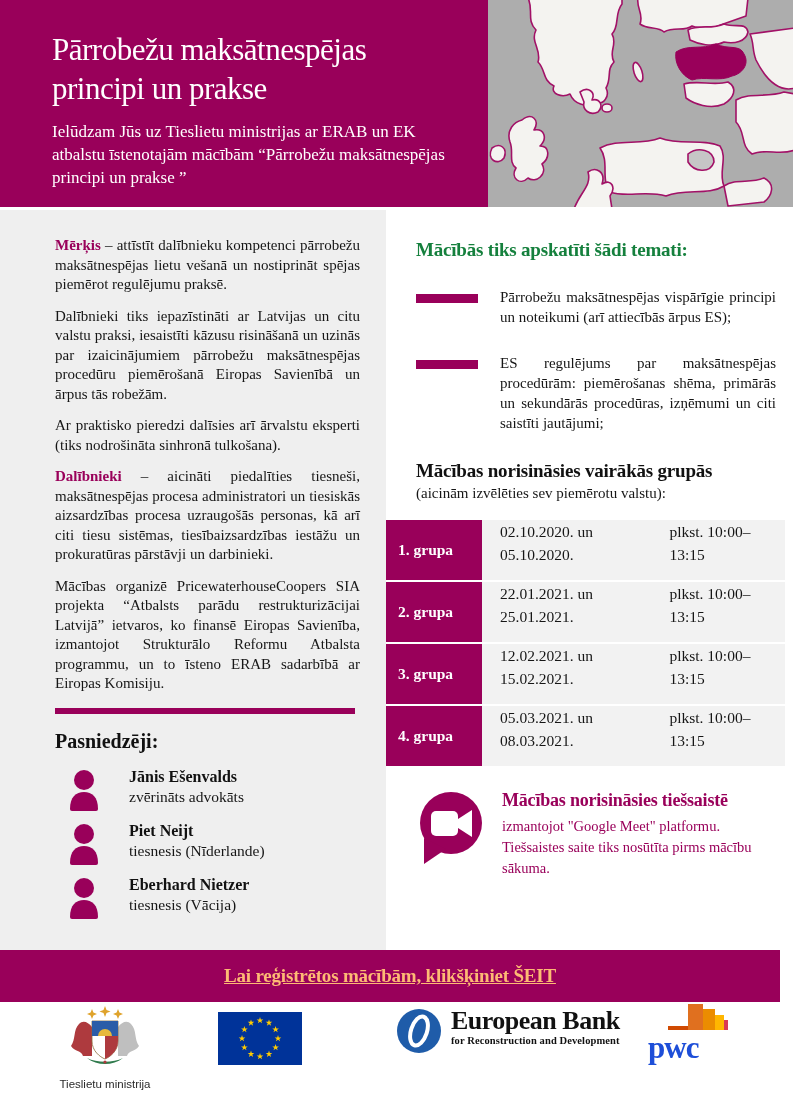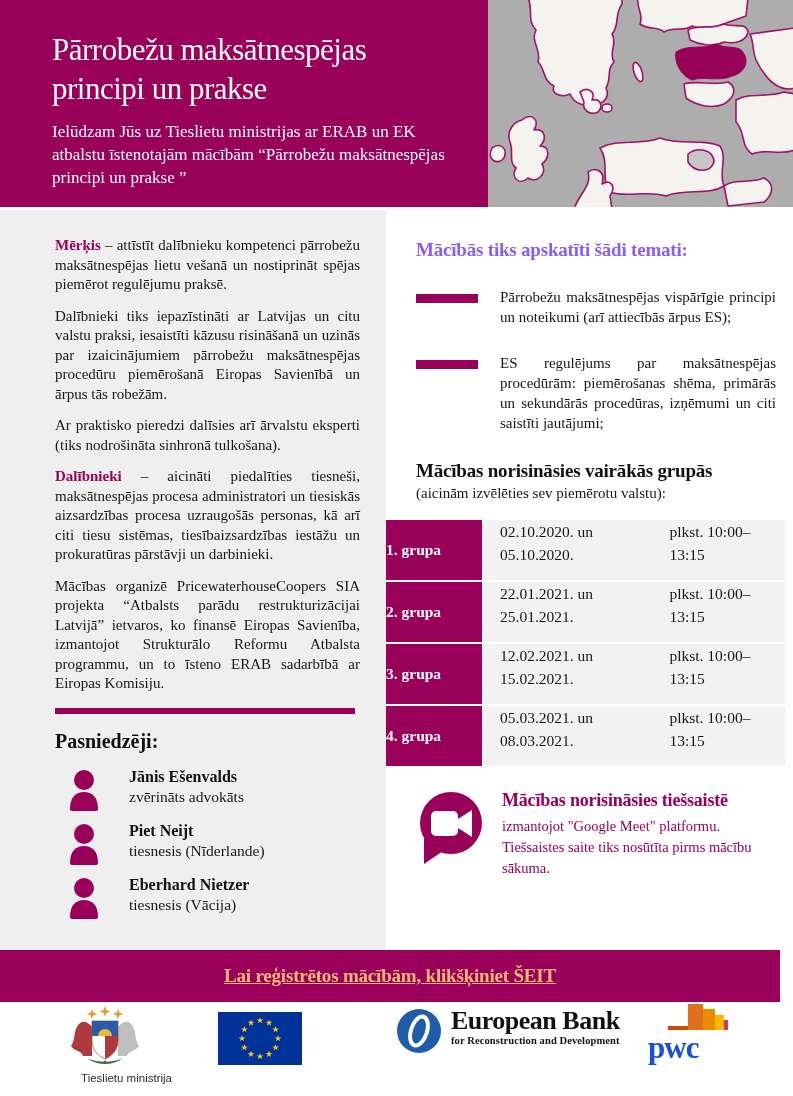--- a/index.html
+++ b/index.html
@@ -35,7 +35,7 @@
 
   
   .right-col{position:absolute;left:386px;top:207px;width:407px;padding:32px 10px 0 30px;background:#fff;}
-  .topics-heading{font-size:19px;font-weight:700;color:#8b5cf6;margin-bottom:26px;letter-spacing:-0.2px;}
+  .topics-heading{font-size:19px;font-weight:700;color:#15803d;margin-bottom:26px;letter-spacing:-0.2px;}
   .topic{display:flex;margin-bottom:26px;}
   .topic-bullet{flex:0 0 62px;height:9px;background:var(--accent);margin:7px 22px 0 0;}
   .topic-text{font-size:15px;line-height:1.34;text-align:justify;color:#161616;width:276px;}

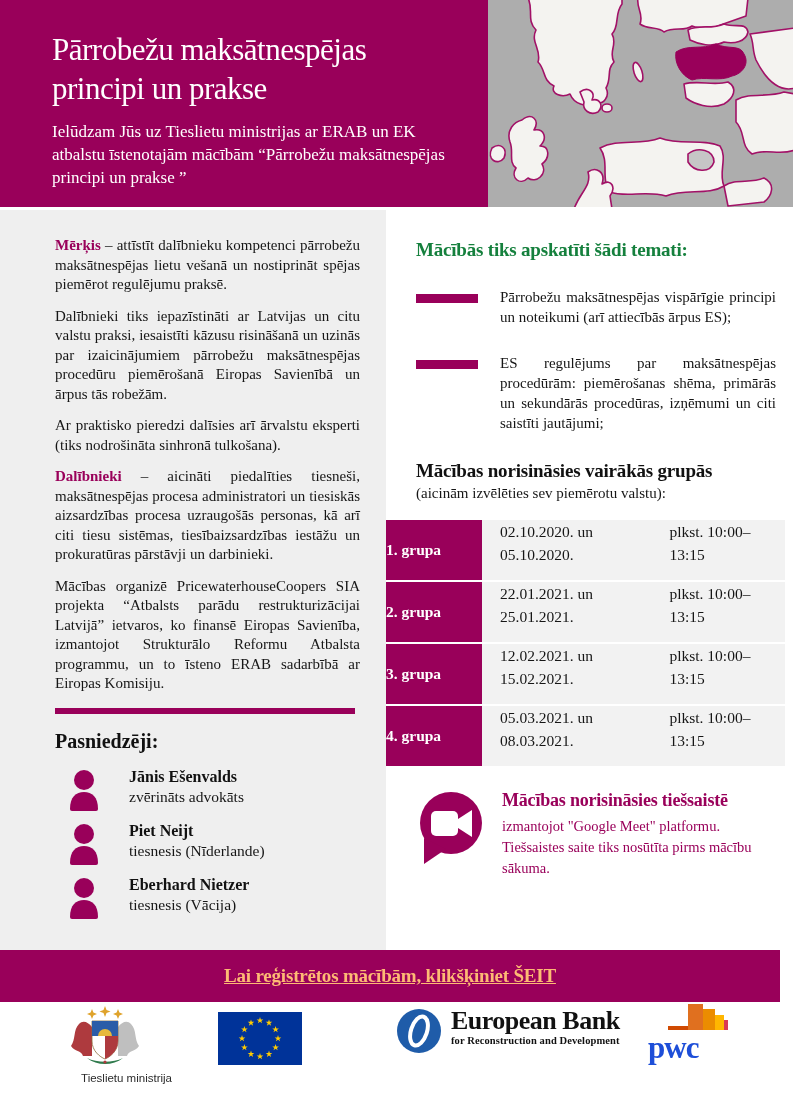--- a/index.html
+++ b/index.html
@@ -43,7 +43,7 @@
   .groups-subtitle{font-size:15px;color:#161616;margin:3px 0 18px 0;}
   .groups-table{margin-left:-30px;width:399px;}
   .group-row{display:flex;margin-bottom:2px;height:60px;}
-  .group-label{flex:0 0 96px;background:var(--accent);color:#fff;font-size:15.5px;font-weight:700;display:flex;align-items:center;}
+  .group-label{flex:0 0 96px;background:var(--accent);color:#fff;font-size:15.5px;font-weight:700;display:flex;align-items:center;padding-left:12px;}
   .group-dates{flex:1;background:var(--row-bg);display:flex;flex-direction:row;justify-content:center;padding-left:18px;font-size:15.5px;line-height:1.5;color:#161616;}
   .online{display:flex;margin-top:24px;}
   .online .meet{flex:0 0 68px;margin-right:18px;}

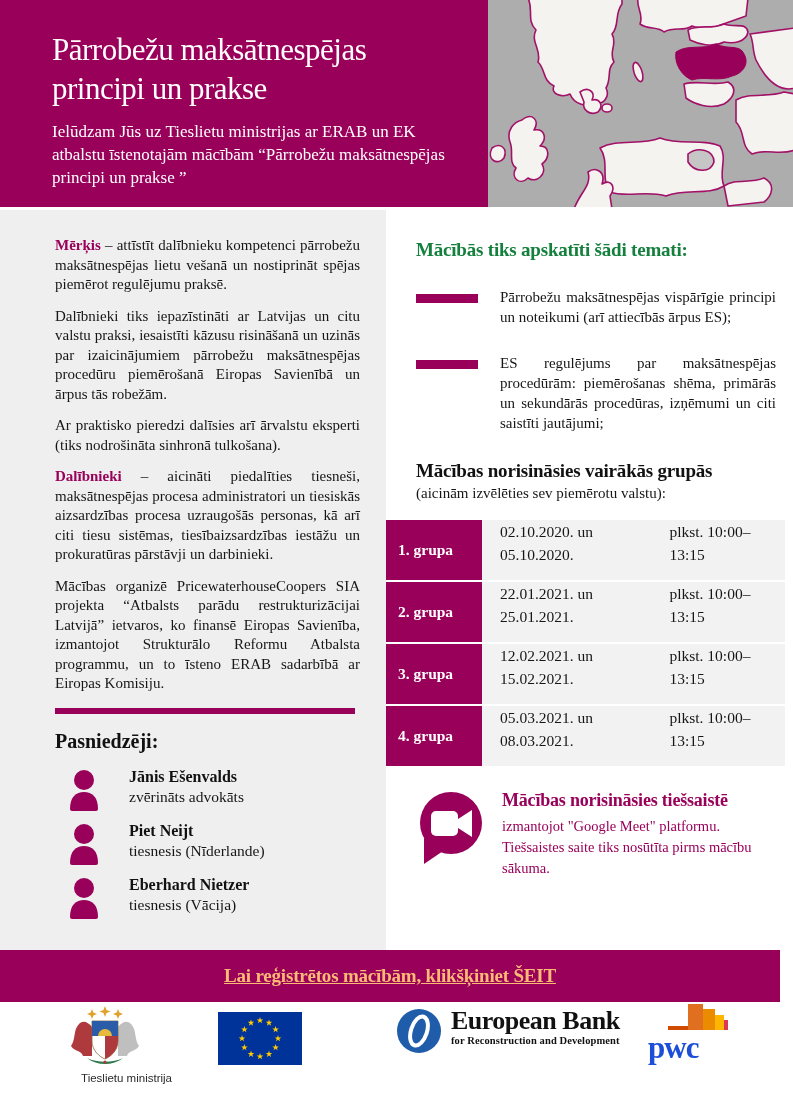--- a/index.html
+++ b/index.html
@@ -58,7 +58,7 @@
   .footer{position:absolute;left:0;top:1002px;width:793px;height:94px;background:#fff;}
   .logo-ministry{position:absolute;left:38px;top:4px;width:134px;text-align:center;}
   .logo-ministry svg{display:block;margin:0 auto;}
-  .ministry-label{font-family:"Liberation Sans", sans-serif;font-size:11.5px;color:#2b2b2b;margin-top:4px;text-align:right;}
+  .ministry-label{font-family:"Liberation Sans", sans-serif;font-size:11.5px;color:#2b2b2b;margin-top:10px;}
   .logo-eu{position:absolute;left:218px;top:10px;width:84px;height:53px;}
   .logo-ebrd{position:absolute;left:396px;top:6px;display:flex;align-items:flex-start;}
   .logo-ebrd .globe{margin-right:9px;}

